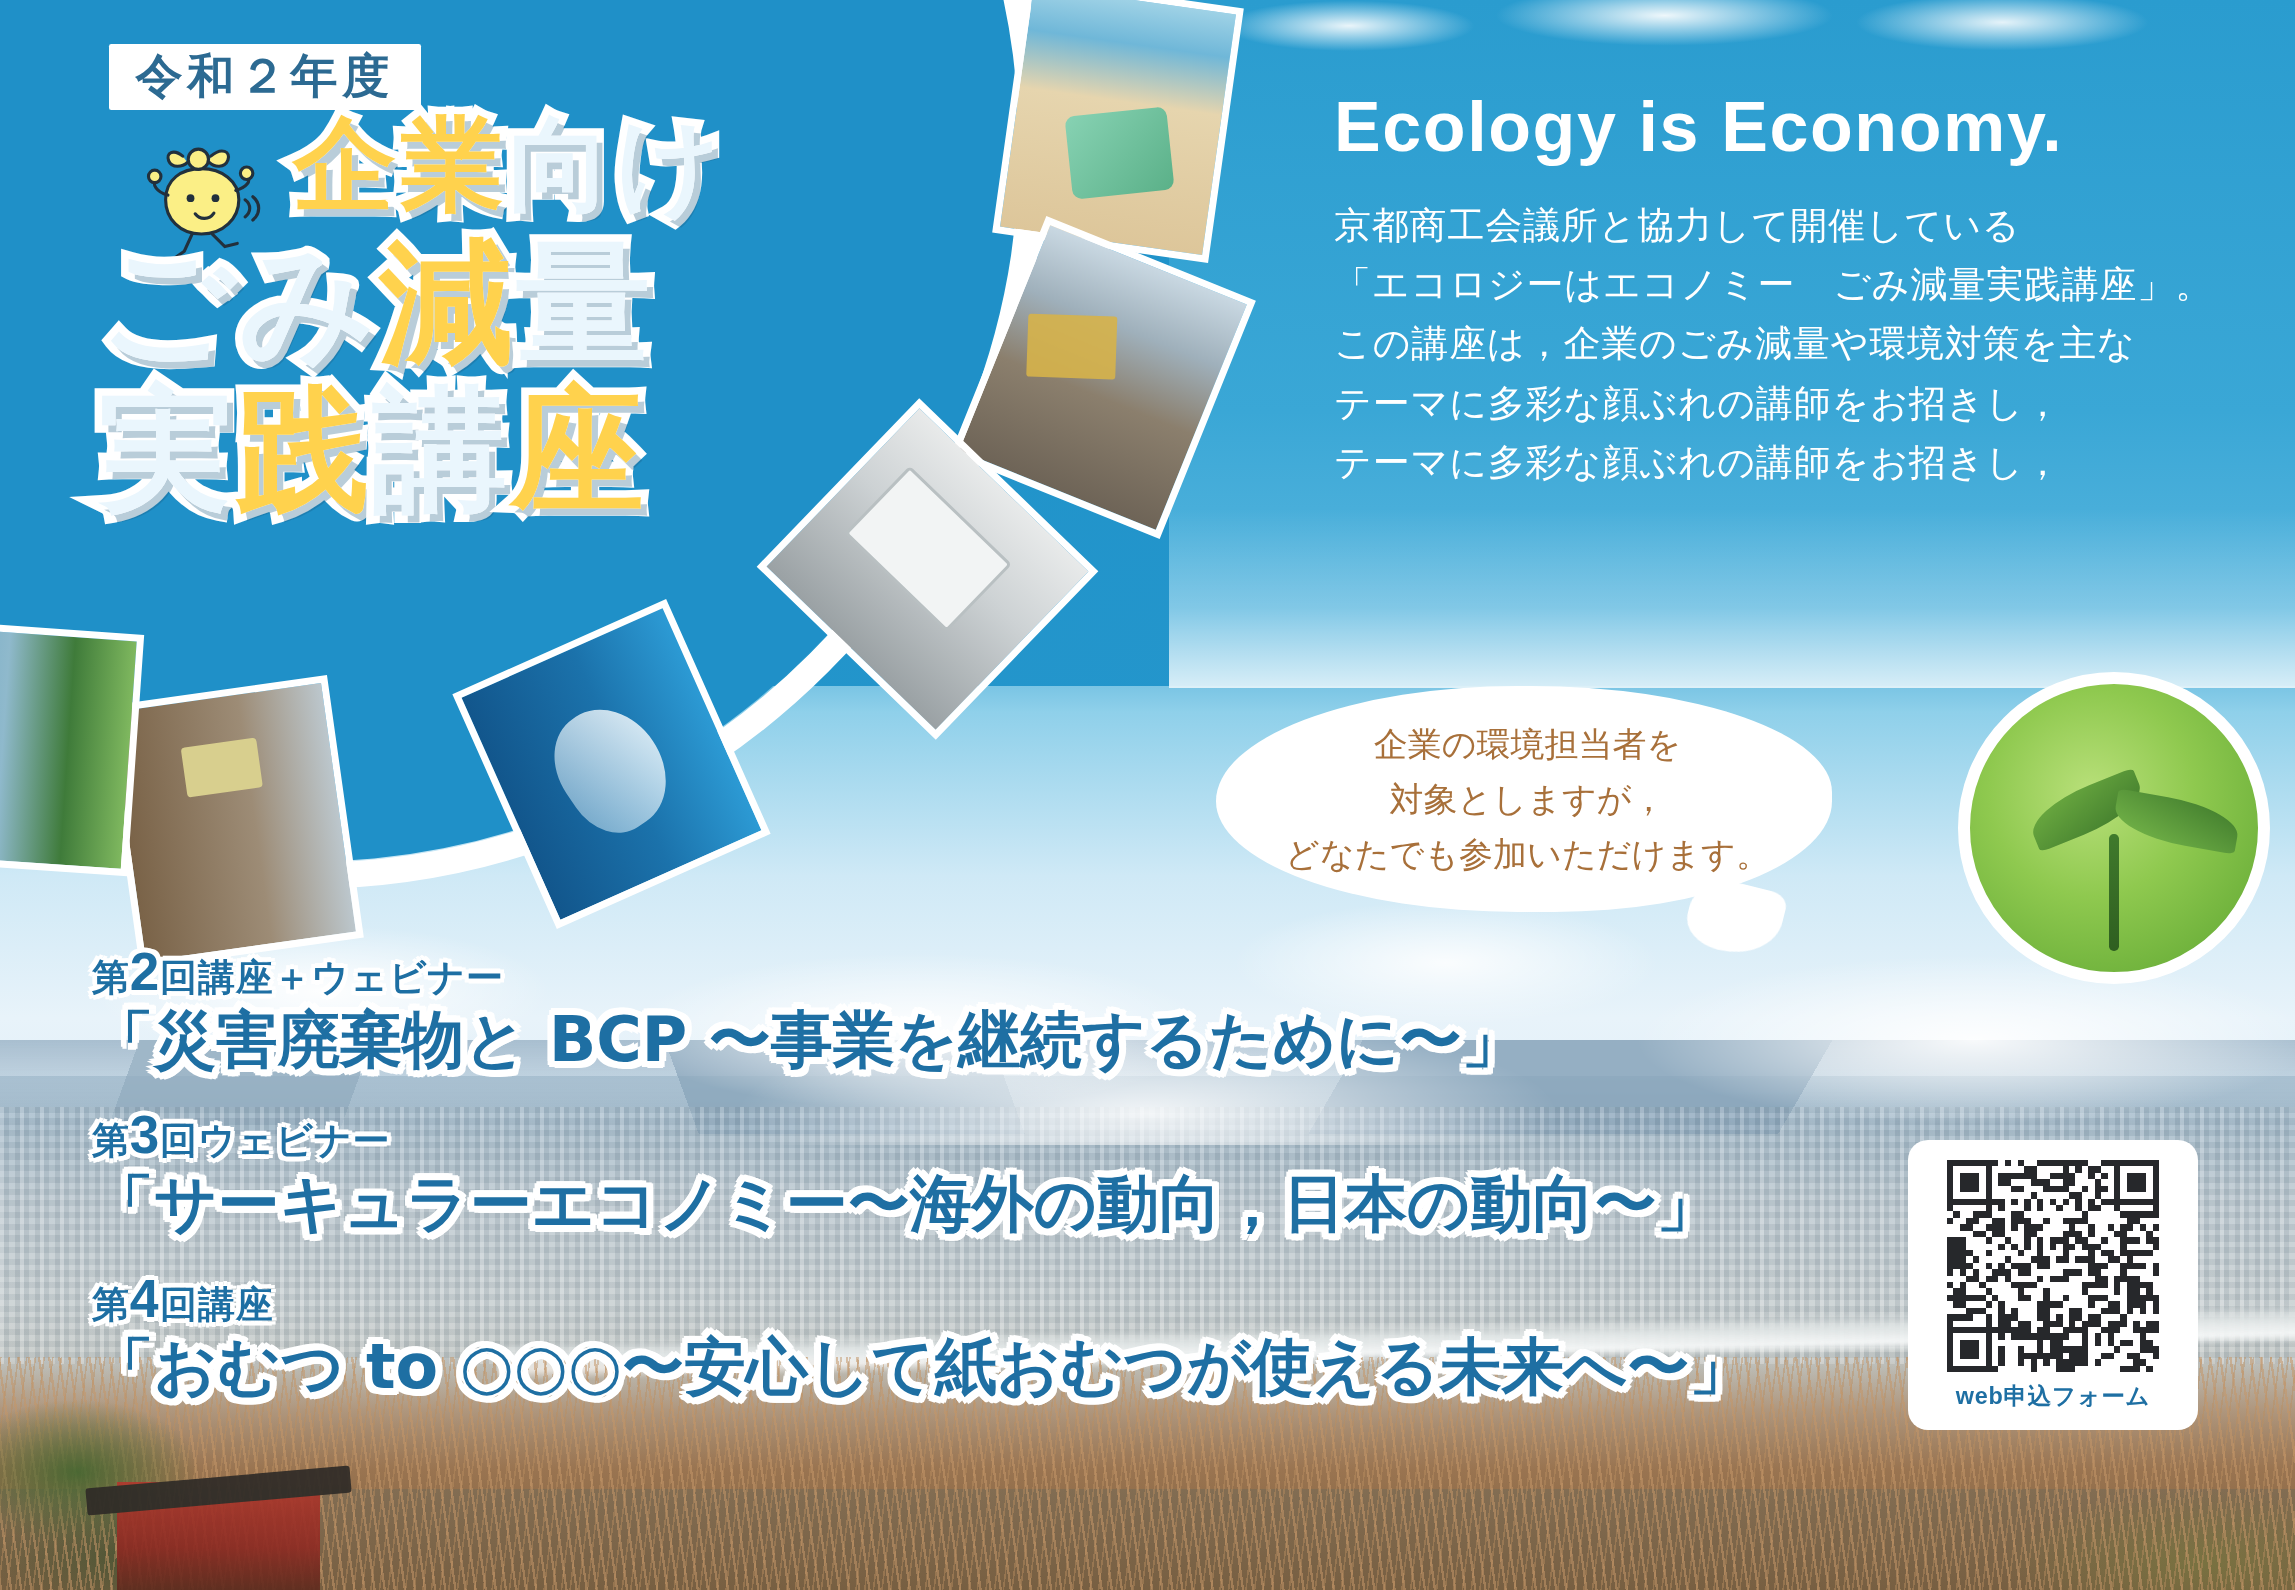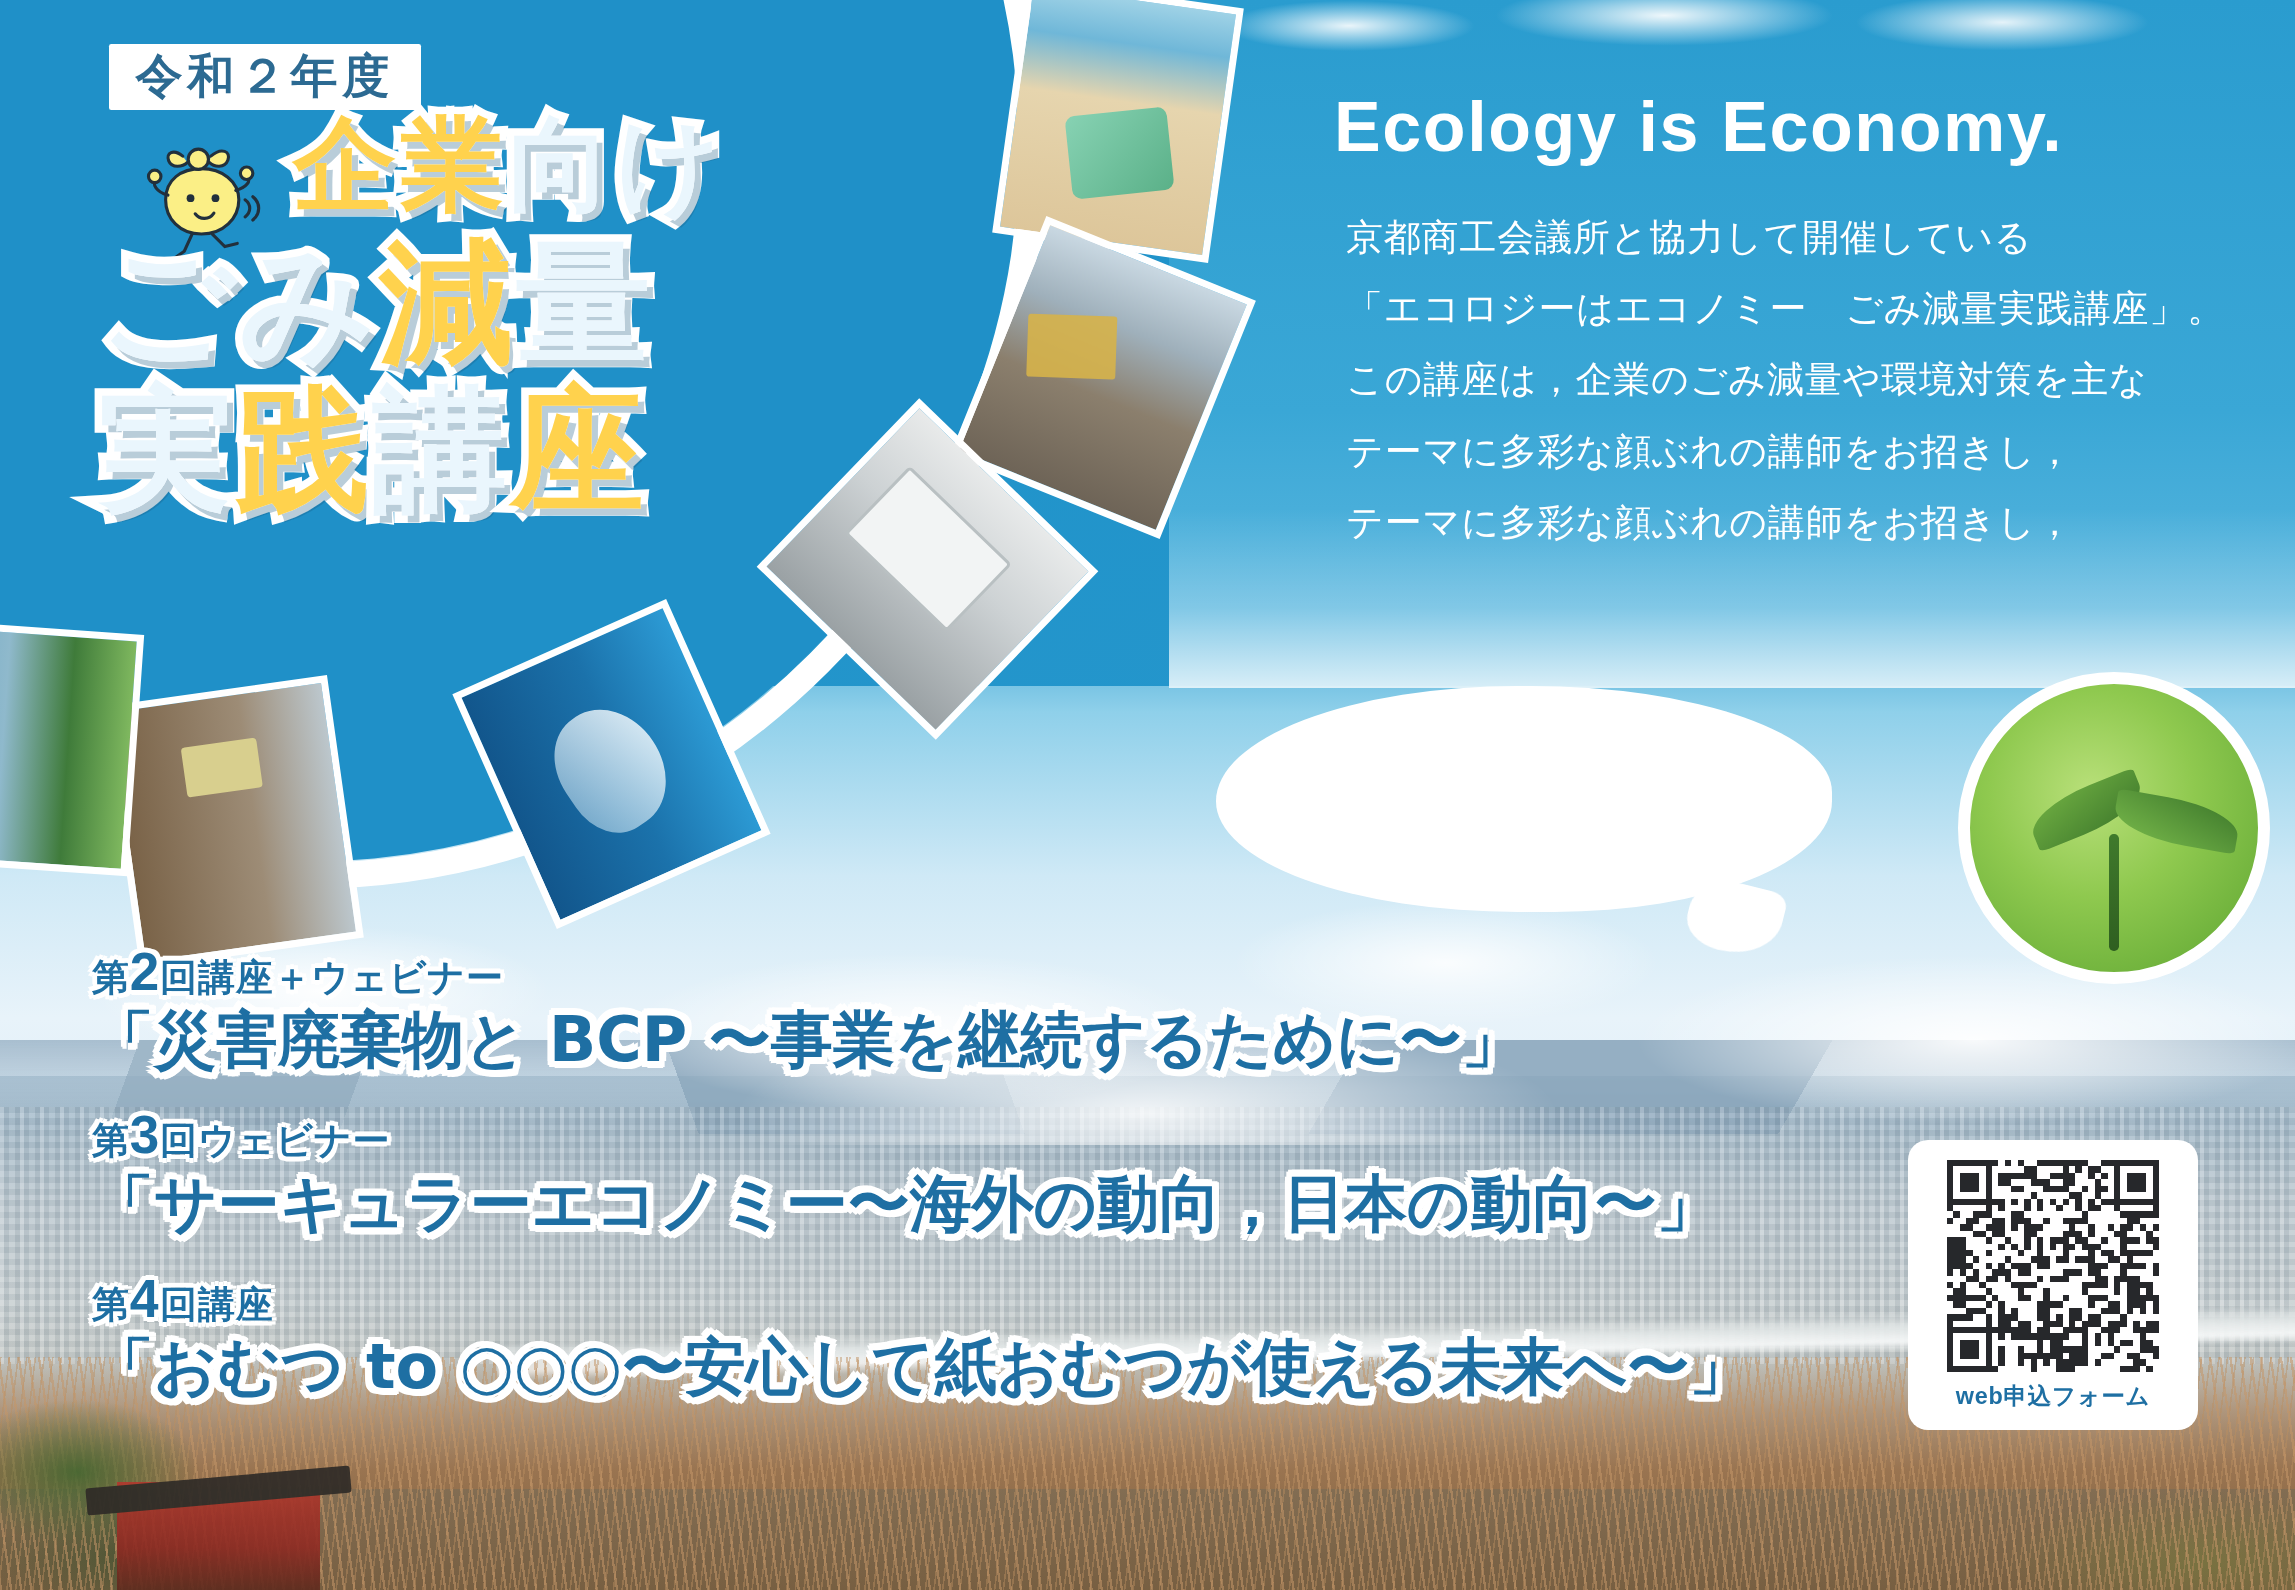--- a/index.html
+++ b/index.html
@@ -191,7 +191,7 @@
     color:#ffffff;font-size:37px;line-height:1.60;letter-spacing:0.8px;
     font-family:"DejaVu Sans","Liberation Sans",sans-serif;
   }
-  .intro p{margin:12px;white-space:nowrap;}
+  .intro p{margin:0;white-space:nowrap;}
 
   
   .bubble{

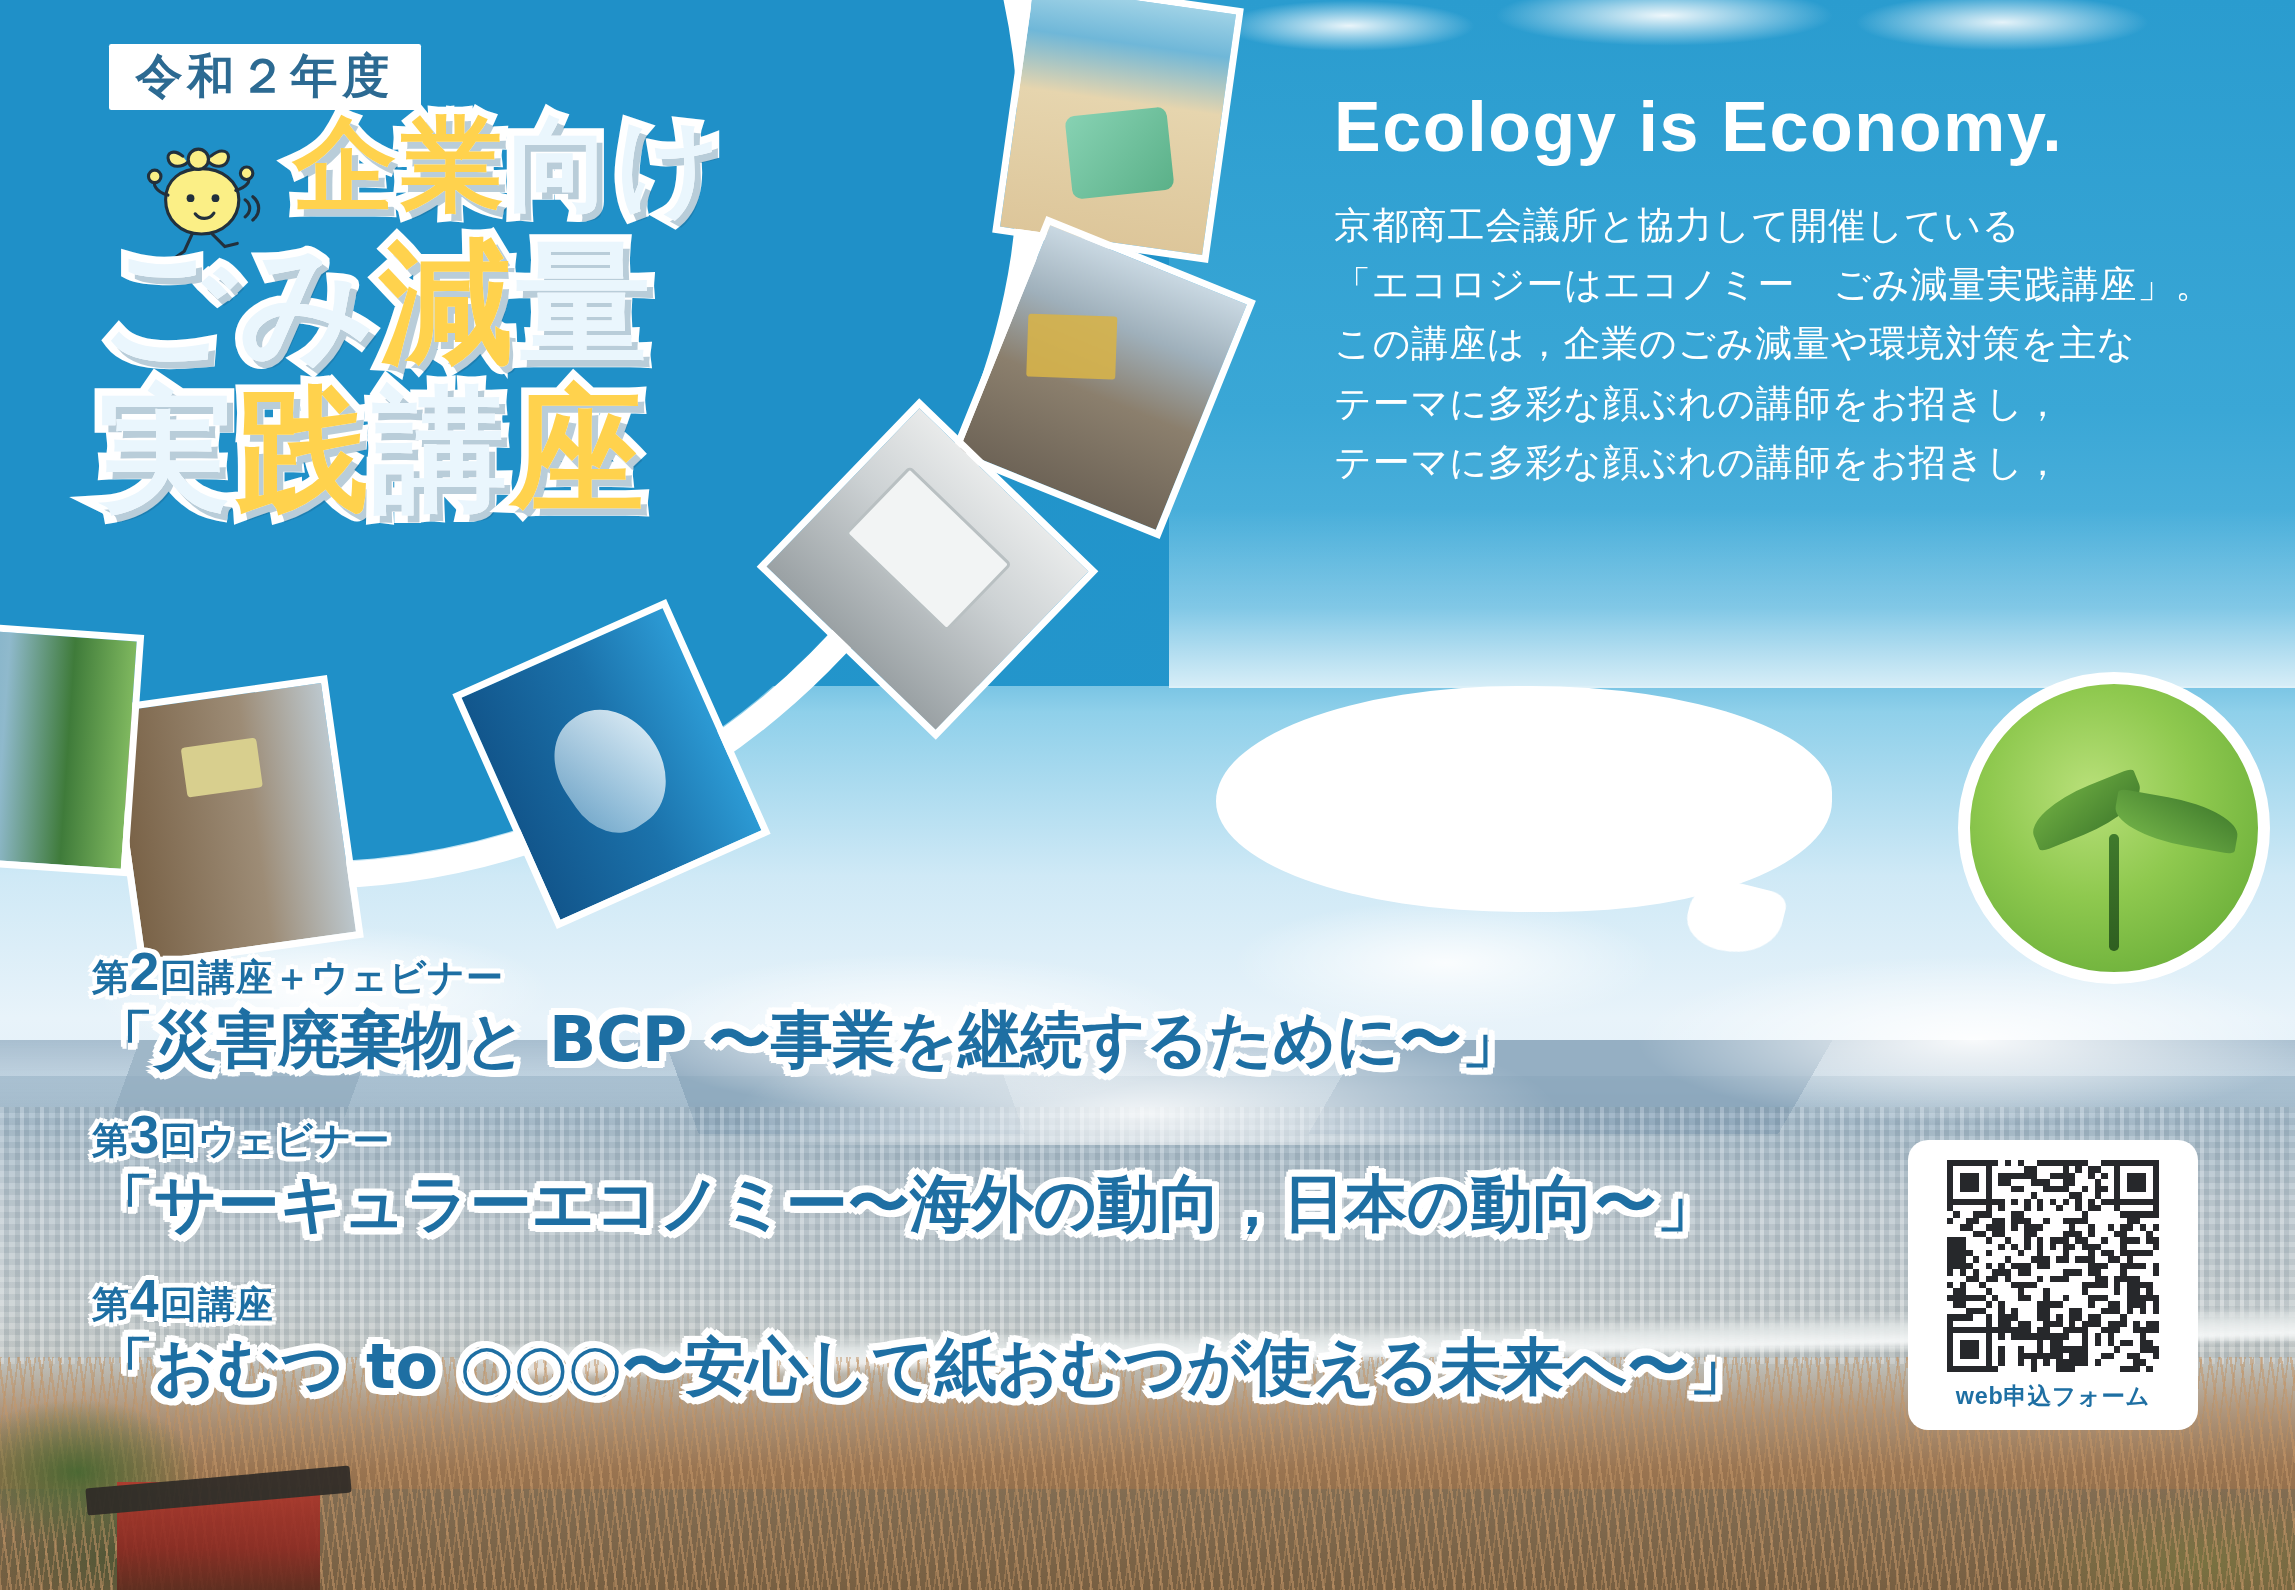--- a/index.html
+++ b/index.html
@@ -341,6 +341,11 @@
   </div>
 
   <div class="bubble"></div>
+  <div class="bubble-text">
+    <div>企業の環境担当者を</div>
+    <div>対象としますが，</div>
+    <div>どなたでも参加いただけます。</div>
+  </div>
 
   <div class="sprout">
     <span class="stem"></span>

